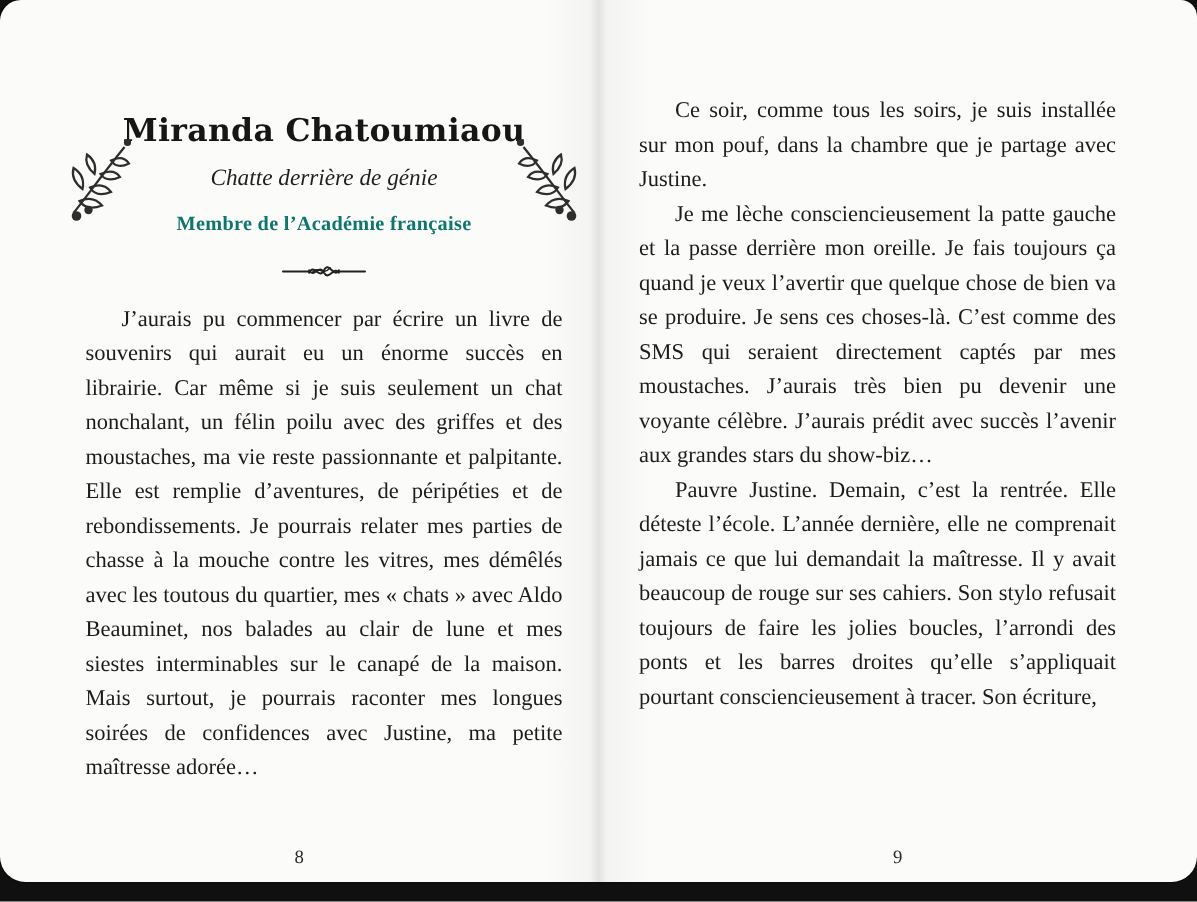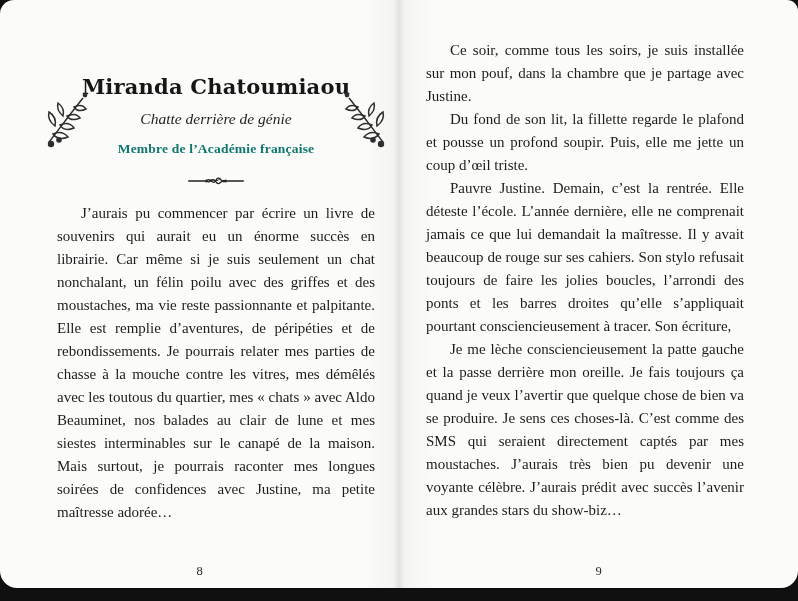--- a/index.html
+++ b/index.html
@@ -36,7 +36,7 @@
   .pages { display:flex; height:100%; position:relative; }
   .page { width:399px; position:relative; }
   .page.left  { padding:74px 24px 0 57px; }
-  .page.right { padding:39px 54px 0 27px; }
+  .page.right { padding:63px 54px 0 27px; }
 
   .chapter-head { position:relative; text-align:center; }
   .chapter-title {

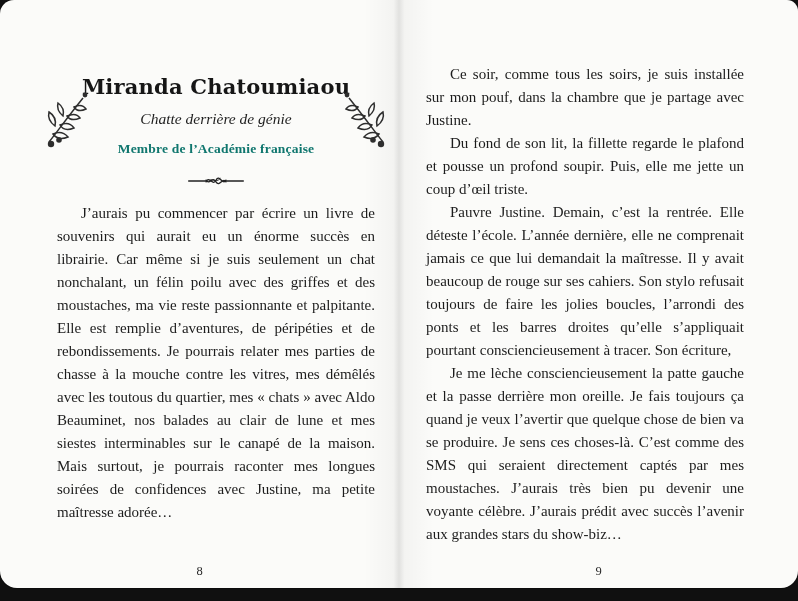--- a/index.html
+++ b/index.html
@@ -157,7 +157,6 @@
     <div class="page right">
       <div class="body-text">
         <p>Ce soir, comme tous les soirs, je suis installée sur mon pouf, dans la chambre que je partage avec Justine.</p>
-        <p>Du fond de son lit, la fillette regarde le plafond et pousse un profond soupir. Puis, elle me jette un coup d’œil triste.</p>
         <p>Pauvre Justine. Demain, c’est la rentrée. Elle déteste l’école. L’année dernière, elle ne comprenait jamais ce que lui demandait la maîtresse. Il y avait beaucoup de rouge sur ses cahiers. Son stylo refusait toujours de faire les jolies boucles, l’arrondi des ponts et les barres droites qu’elle s’appliquait pourtant consciencieusement à tracer. Son écriture,</p>
         <p>Je me lèche consciencieusement la patte gauche et la passe derrière mon oreille. Je fais toujours ça quand je veux l’avertir que quelque chose de bien va se produire. Je sens ces choses-là. C’est comme des SMS qui seraient directement captés par mes moustaches. J’aurais très bien pu devenir une voyante célèbre. J’aurais prédit avec succès l’avenir aux grandes stars du show-biz…</p>
       </div>

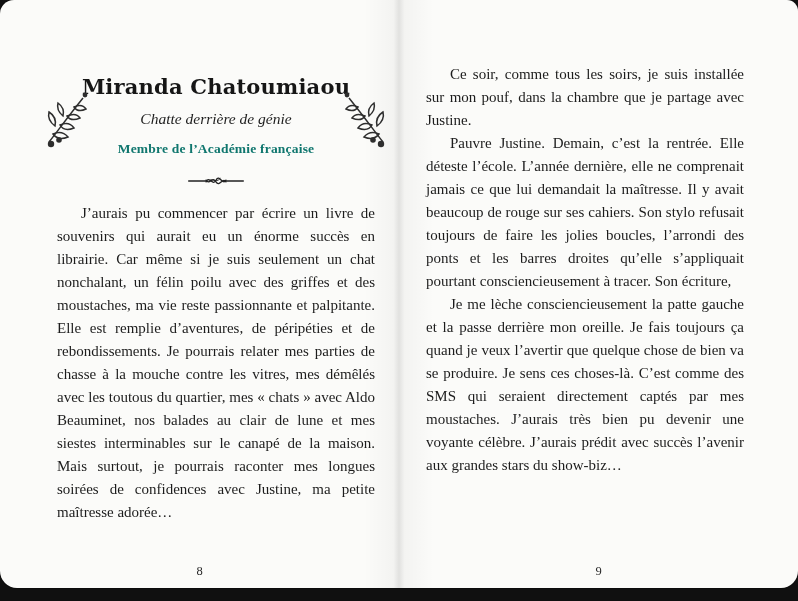--- a/index.html
+++ b/index.html
@@ -157,8 +157,8 @@
     <div class="page right">
       <div class="body-text">
         <p>Ce soir, comme tous les soirs, je suis installée sur mon pouf, dans la chambre que je partage avec Justine.</p>
+        <p>Je me lèche consciencieusement la patte gauche et la passe derrière mon oreille. Je fais toujours ça quand je veux l’avertir que quelque chose de bien va se produire. Je sens ces choses-là. C’est comme des SMS qui seraient directement captés par mes moustaches. J’aurais très bien pu devenir une voyante célèbre. J’aurais prédit avec succès l’avenir aux grandes stars du show-biz…</p>
         <p>Pauvre Justine. Demain, c’est la rentrée. Elle déteste l’école. L’année dernière, elle ne comprenait jamais ce que lui demandait la maîtresse. Il y avait beaucoup de rouge sur ses cahiers. Son stylo refusait toujours de faire les jolies boucles, l’arrondi des ponts et les barres droites qu’elle s’appliquait pourtant consciencieusement à tracer. Son écriture,</p>
-        <p>Je me lèche consciencieusement la patte gauche et la passe derrière mon oreille. Je fais toujours ça quand je veux l’avertir que quelque chose de bien va se produire. Je sens ces choses-là. C’est comme des SMS qui seraient directement captés par mes moustaches. J’aurais très bien pu devenir une voyante célèbre. J’aurais prédit avec succès l’avenir aux grandes stars du show-biz…</p>
       </div>
 
       <div class="folio">9</div>

